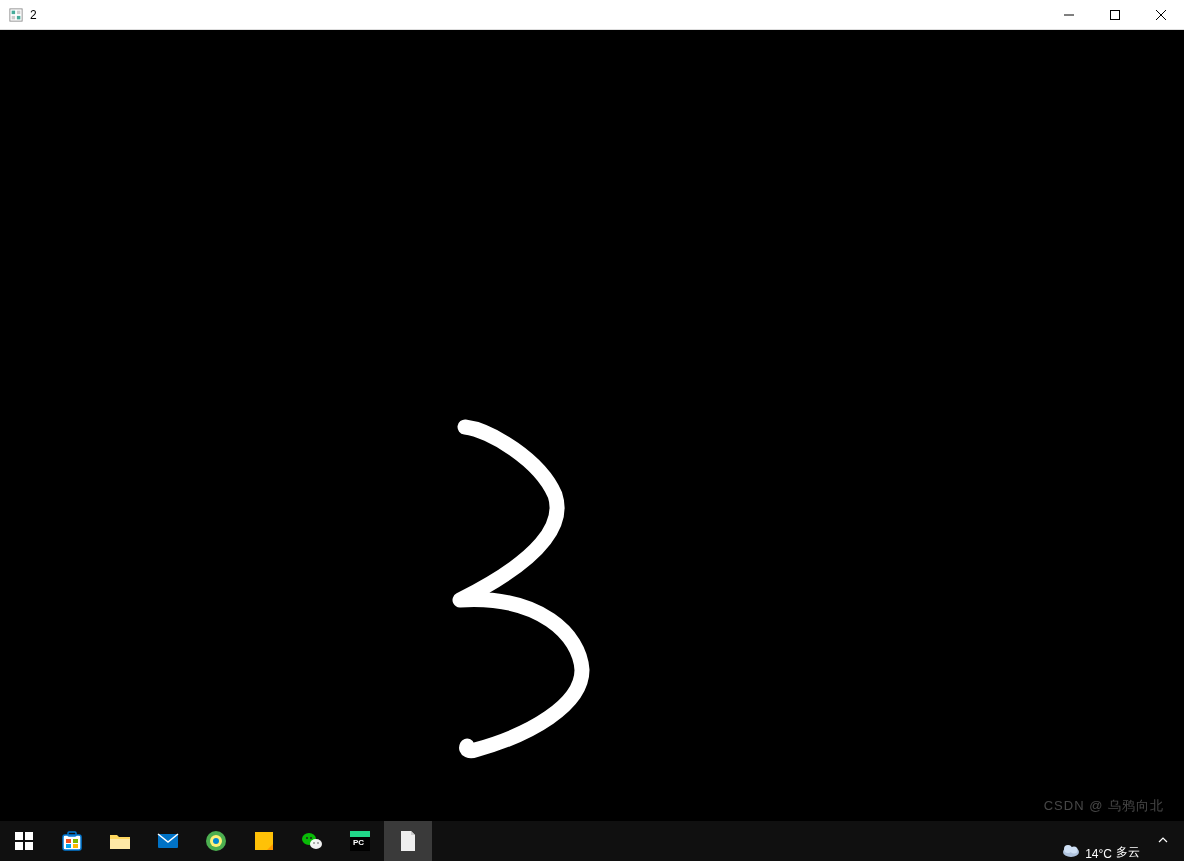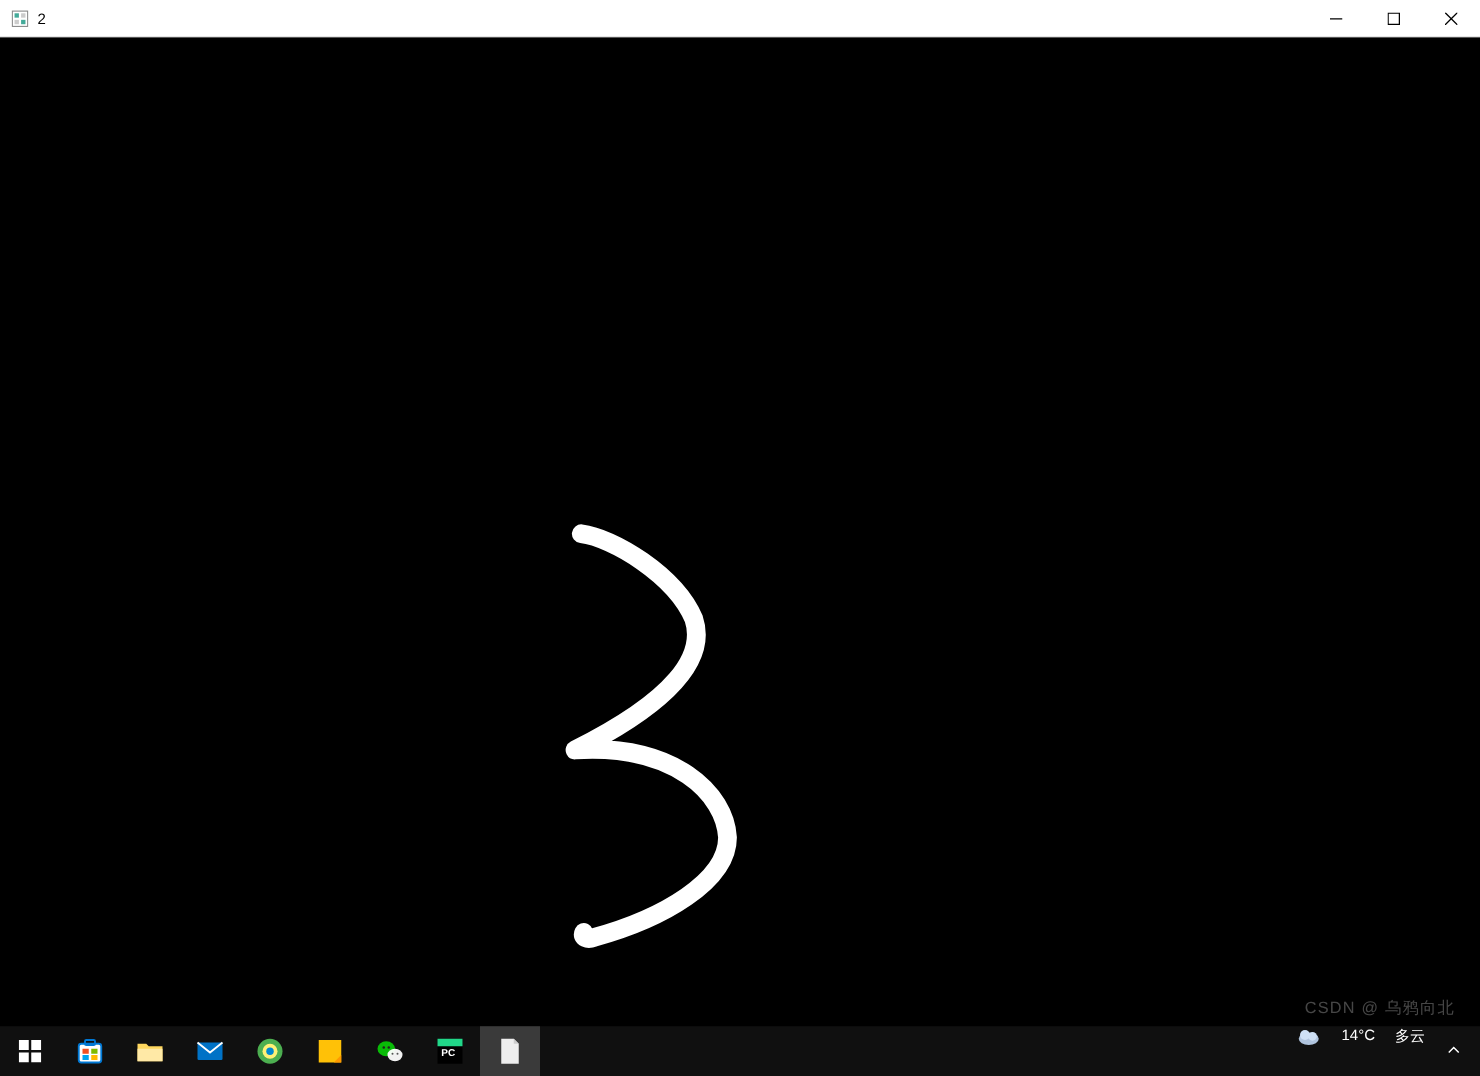--- a/index.html
+++ b/index.html
@@ -120,8 +120,8 @@
     }
     .weather {
       display: flex;
-      align-items: flex-start;
-      gap: 16px;
+      align-items: flex-end;
+      gap: 4px;
       color: #fff;
       font-size: 12px;
       cursor: pointer;

